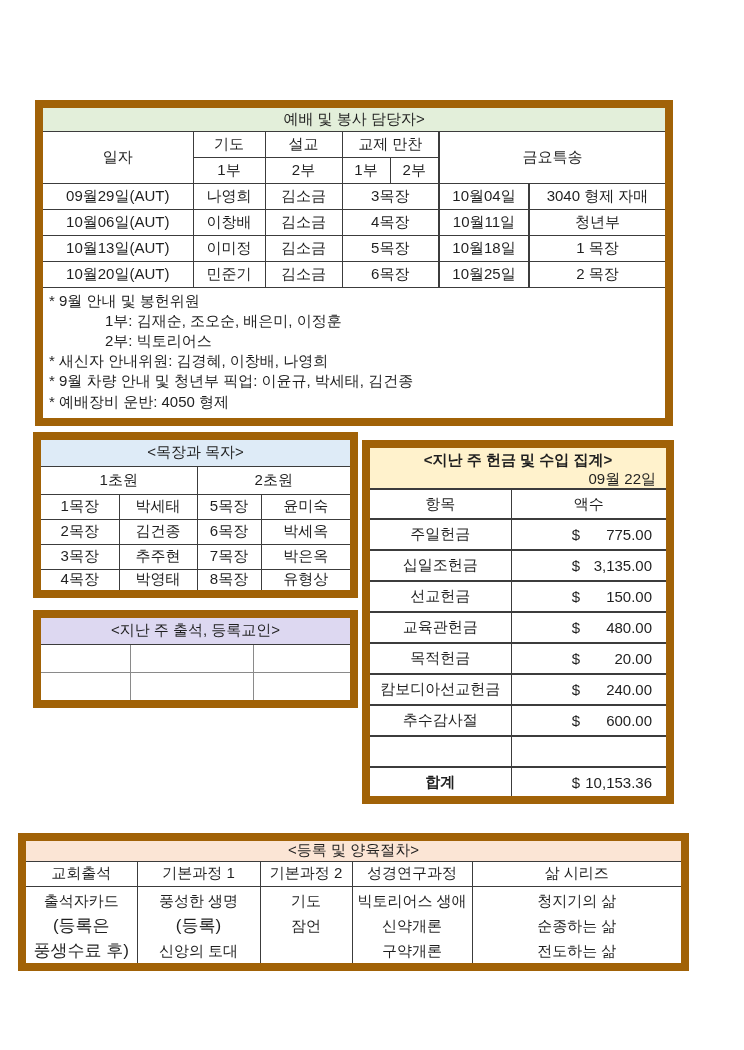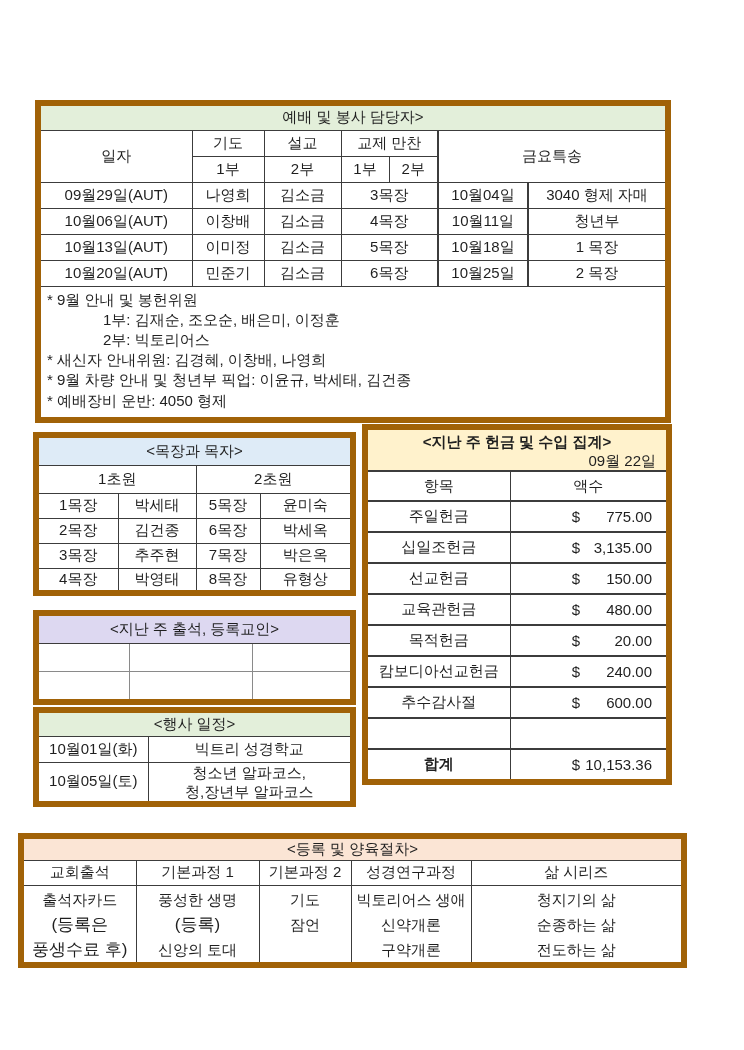--- a/index.html
+++ b/index.html
@@ -11,7 +11,7 @@
   table{border-collapse:collapse;table-layout:fixed;position:absolute;background:#fff;}
   td,th{padding:0 2px;text-align:center;vertical-align:middle;font-weight:normal;
         overflow:hidden;white-space:nowrap;border:1px solid #3c3c3c;}
-  table{border:6px solid #a16207;}
+  table{border:8px solid #a16207;}
 
   
   .tbl-worship{left:35px;top:100px;width:630px;}

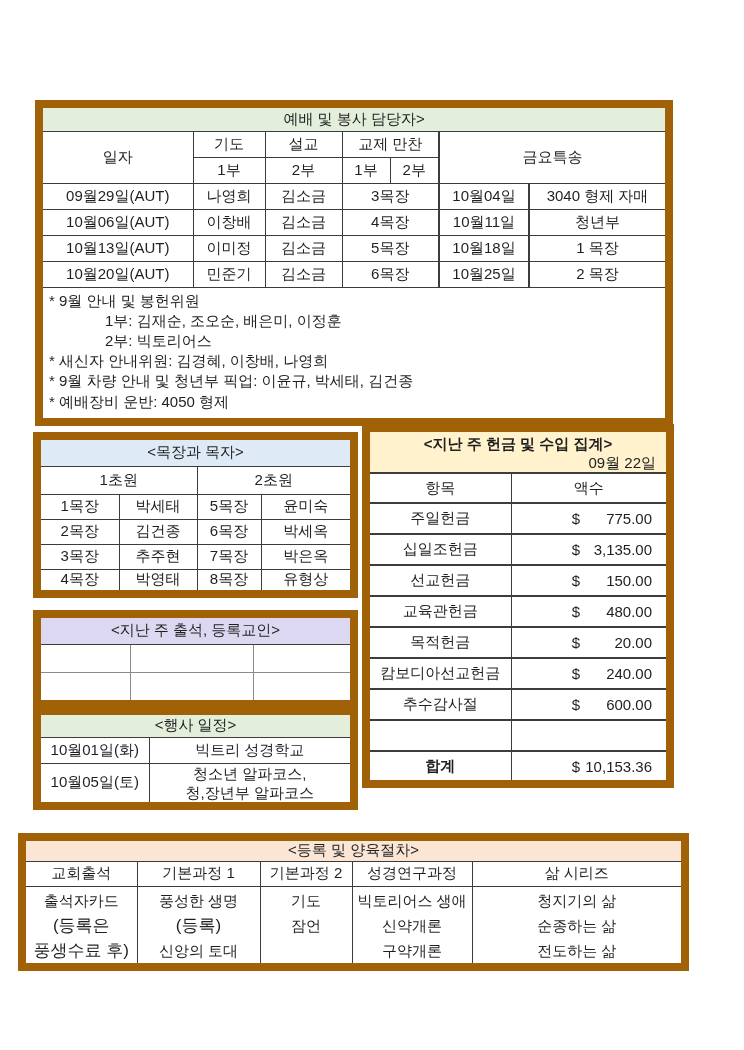--- a/index.html
+++ b/index.html
@@ -43,7 +43,7 @@
   .tbl-events .two-line div{line-height:19px;}
 
   
-  .tbl-offering{left:362px;top:424px;width:304px;}
+  .tbl-offering{left:362px;top:440px;width:304px;}
   .tbl-offering td{border-width:2px 1px;}
   .tbl-offering .title-cell{height:40px;background:#FFF2CC;padding:0;}
   .tbl-offering .title-cell .l1{font-weight:bold;text-align:center;line-height:20px;padding-top:1px;}

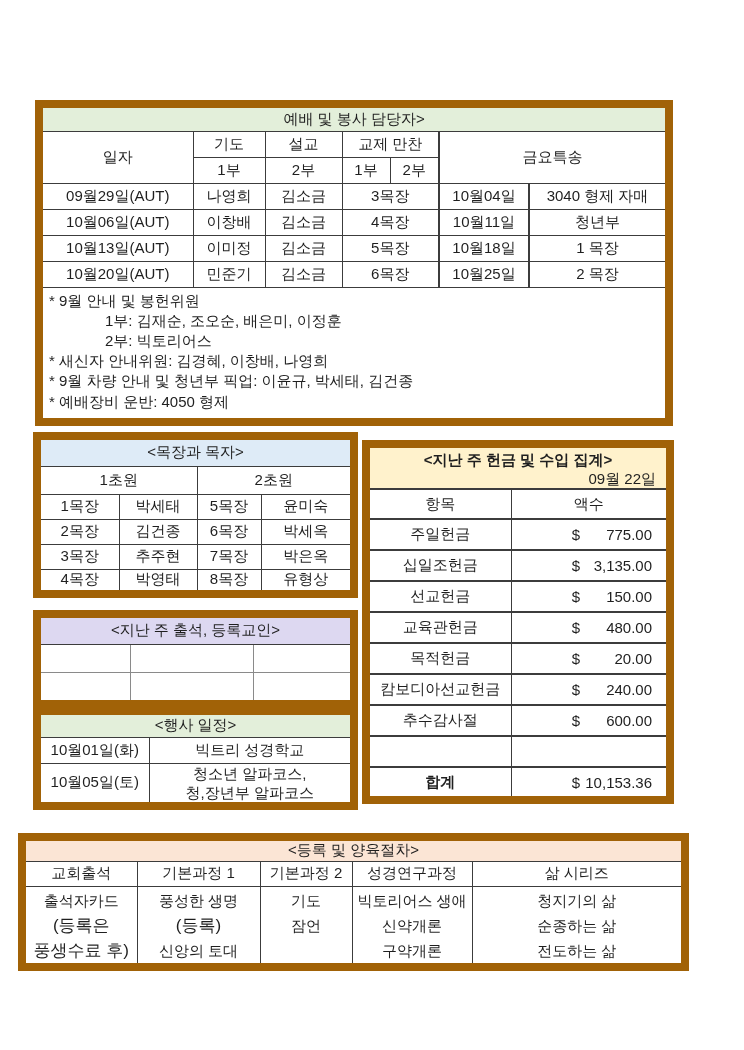--- a/index.html
+++ b/index.html
@@ -206,28 +206,6 @@
   </tbody>
     </table>
 
-  <table class="tbl-events">
-    <colgroup>
-      <col style="width:112px">
-        <col style="width:205px">
-    </colgroup>
-    <tbody>
-        <tr class="title">
-          <td colspan="2">&lt;행사 일정&gt;</td>
-        </tr>
-    <tr class="r1">
-      <td>10월01일(화)</td>
-      <td>빅트리 성경학교</td>
-    </tr>
-    <tr class="r2">
-      <td>10월05일(토)</td>
-      <td class="two-line">
-        <div>청소년 알파코스,</div>
-        <div>청,장년부 알파코스</div>
-      </td>
-    </tr>
-  </tbody>
-    </table>
 
   <table class="tbl-offering">
     <colgroup>

